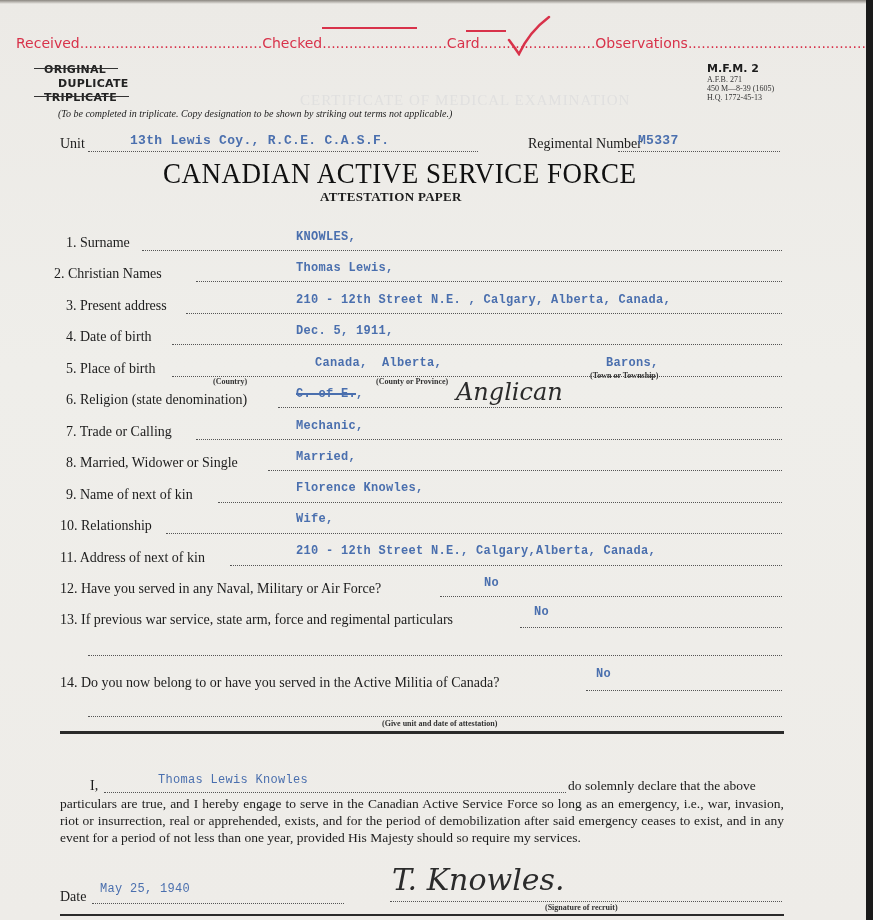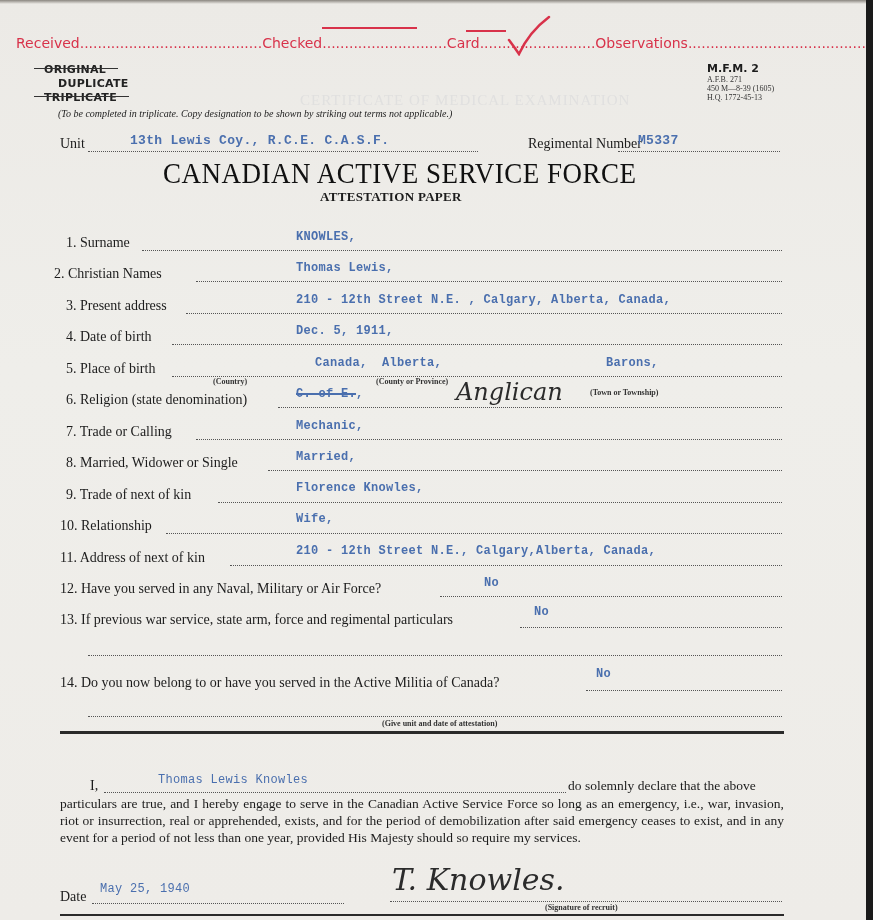--- a/index.html
+++ b/index.html
@@ -136,7 +136,7 @@
   <div class="abs typed" style="left:606px;top:356px;">Barons,</div>
   <div class="abs caption" style="left:213px;top:377px;">(Country)</div>
   <div class="abs caption" style="left:376px;top:377px;">(County or Province)</div>
-  <div class="abs caption" style="left:590px;top:388px;">(Town or Township)</div>
+  <div class="abs caption" style="left:590px;top:371px;">(Town or Township)</div>
 
   <div class="abs label" style="left:66px;top:392px;"><span>6.</span> <span>Religion (state denomination)</span></div>
   <div class="dotline" style="left:278px;top:407px;width:504px;"></div>

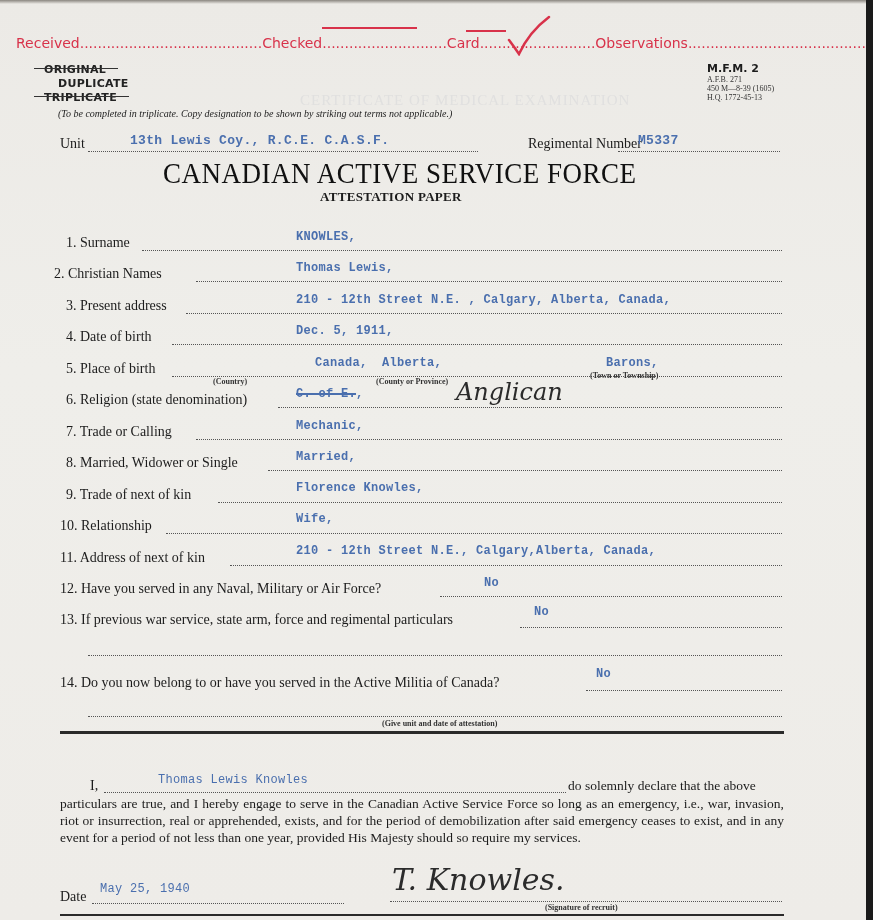--- a/index.html
+++ b/index.html
@@ -151,7 +151,7 @@
   <div class="dotline" style="left:268px;top:470px;width:514px;"></div>
   <div class="abs typed" style="left:296px;top:450px;">Married,</div>
 
-  <div class="abs label" style="left:66px;top:487px;"><span>9.</span> <span>Trade of next of kin</span></div>
+  <div class="abs label" style="left:66px;top:487px;"><span>9.</span> <span>Name of next of kin</span></div>
   <div class="dotline" style="left:218px;top:502px;width:564px;"></div>
   <div class="abs typed" style="left:296px;top:481px;">Florence Knowles,</div>
 

